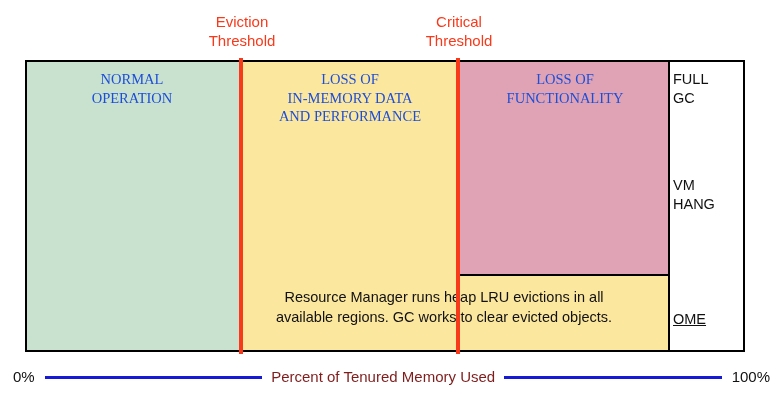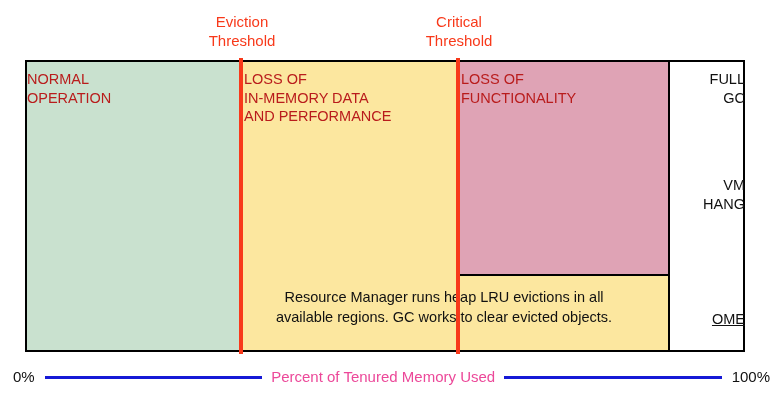--- a/index.html
+++ b/index.html
@@ -120,11 +120,13 @@
   
   .band-title {
     position: absolute;
+    text-align: center;
     font-size: 14.5px;
     line-height: 18.5px;
-    color: #b91c1c;
+    color: #1d4ed8;
     white-space: pre-line;
     z-index: 4;
+    font-family: Liberation Serif, serif;
   }
   .band-note {
     position: absolute;

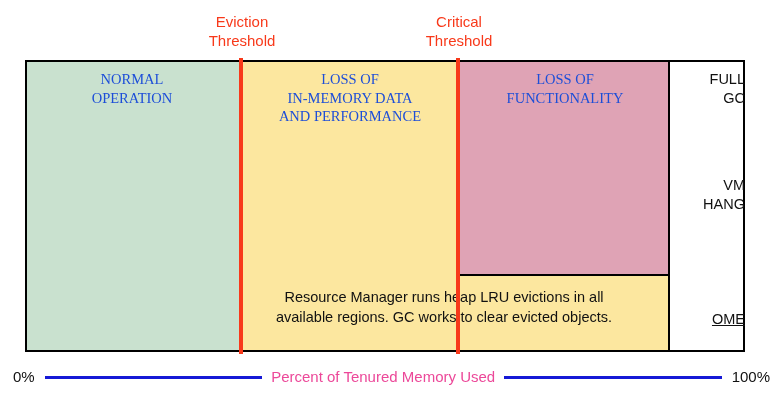--- a/index.html
+++ b/index.html
@@ -167,7 +167,7 @@
   
   .outcome-label {
     position: absolute;
-    text-align: right;
+    text-align: left;
     font-size: 14.5px;
     line-height: 18.5px;
     color: #111111;

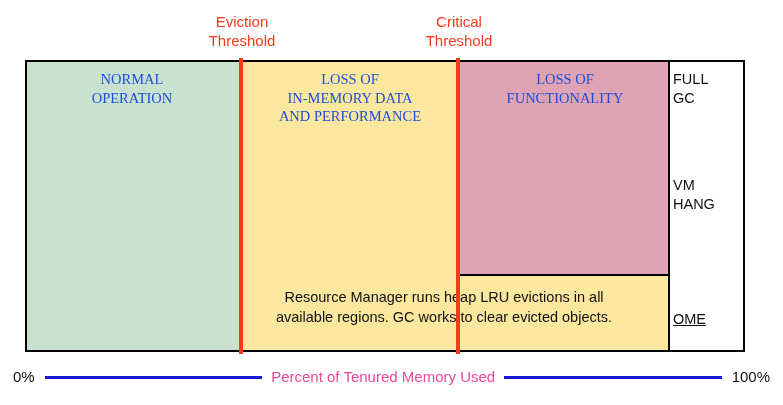--- a/index.html
+++ b/index.html
@@ -206,7 +206,7 @@
     flex: 0 0 auto;
     font-size: 15px;
     line-height: 20px;
-    color: #ec4899;
+    color: #7f1d1d;
     padding: 0 9px;
     white-space: nowrap;
   }

